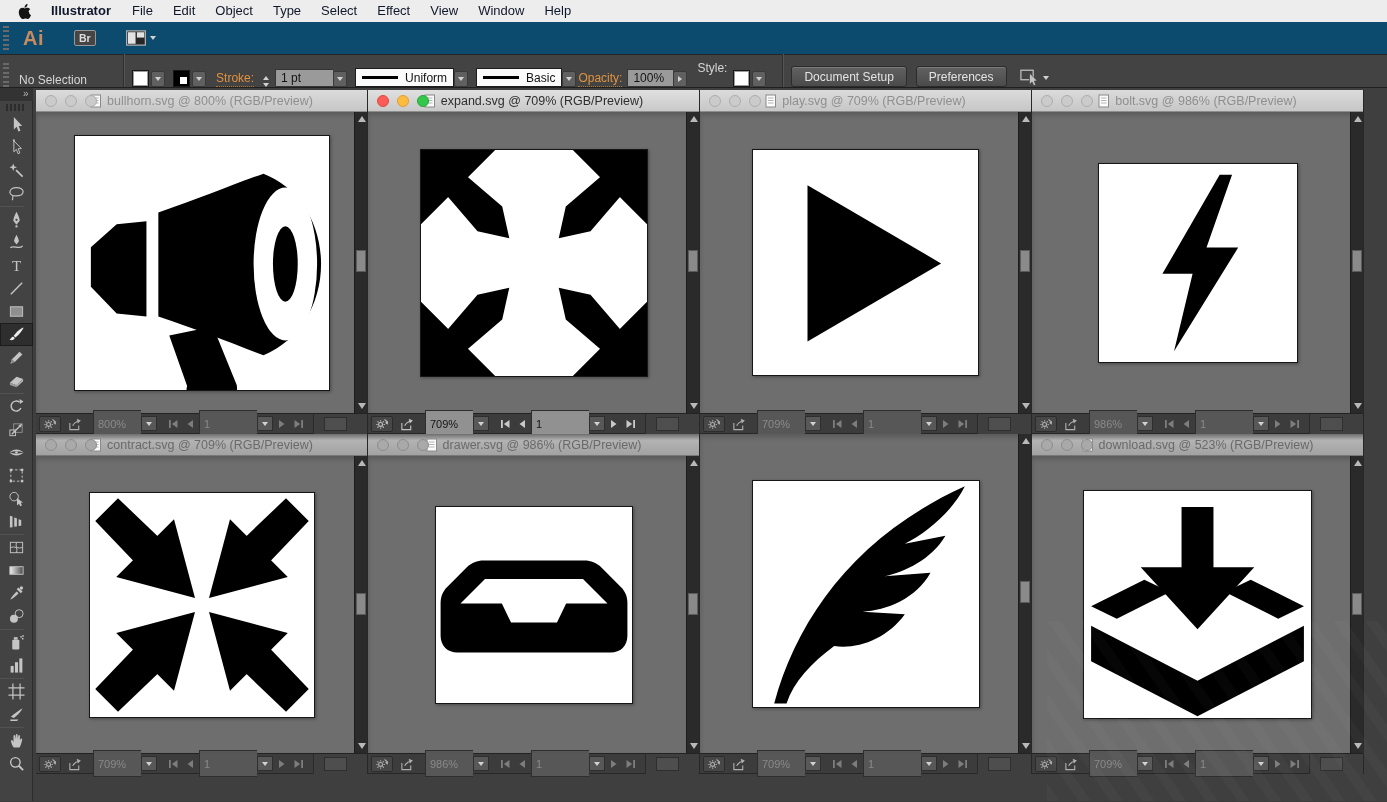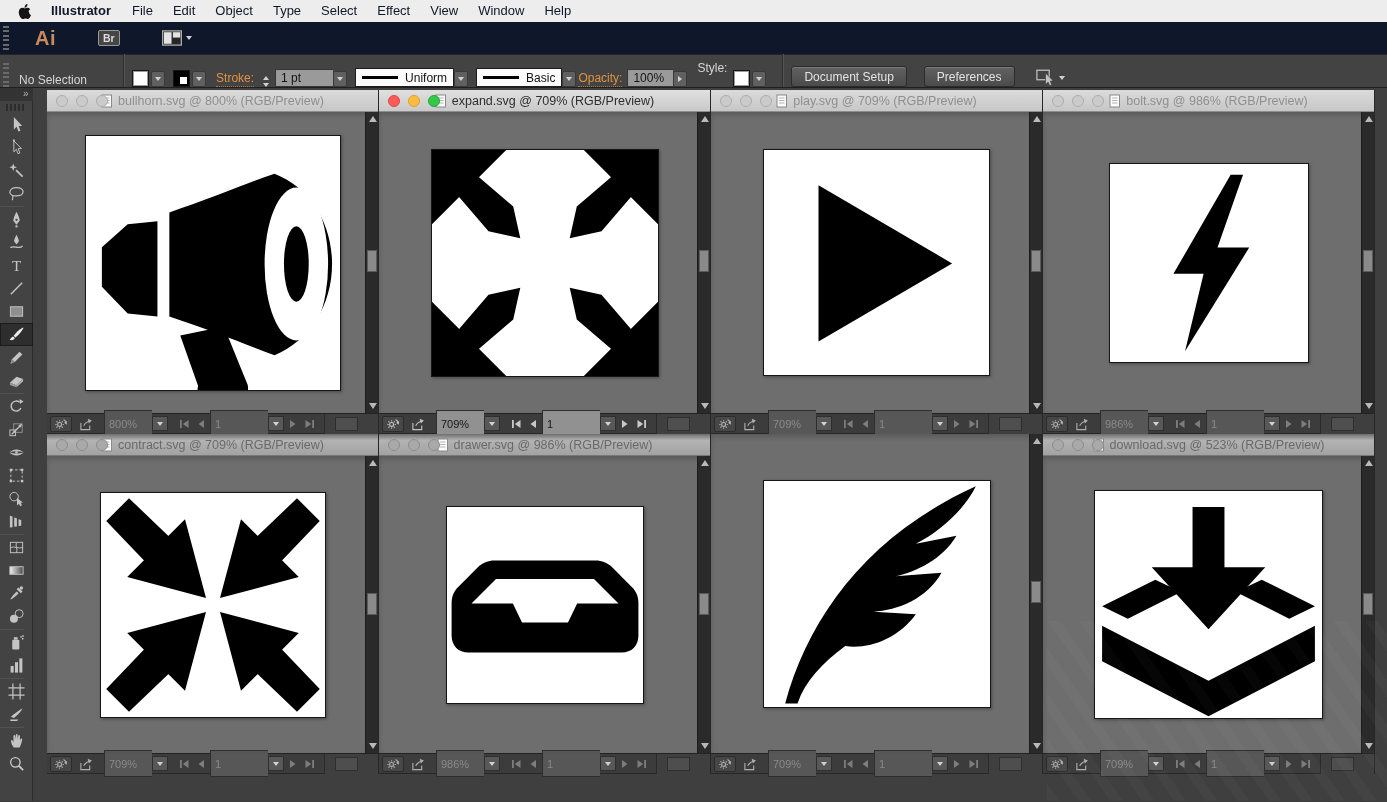--- a/index.html
+++ b/index.html
@@ -13,7 +13,7 @@
   .menu-item.app-name { font-weight:bold; padding:0 11px; }
 
   
-  .app-bar { height:33px; background:#0f172a; border-bottom:1px solid #262626; display:flex; align-items:center;gap:12px; }
+  .app-bar { height:33px; background:#0c4a6e; border-bottom:1px solid #262626; display:flex; align-items:center; }
   .vgrip { width:6px; height:24px; margin-left:3px;
     background:repeating-linear-gradient(180deg,#6a6a6a 0 2px,transparent 2px 4.5px); }
   .ai-logo { color:#c98a5e; font-size:20px; font-weight:bold; margin-left:14px; letter-spacing:.5px; }

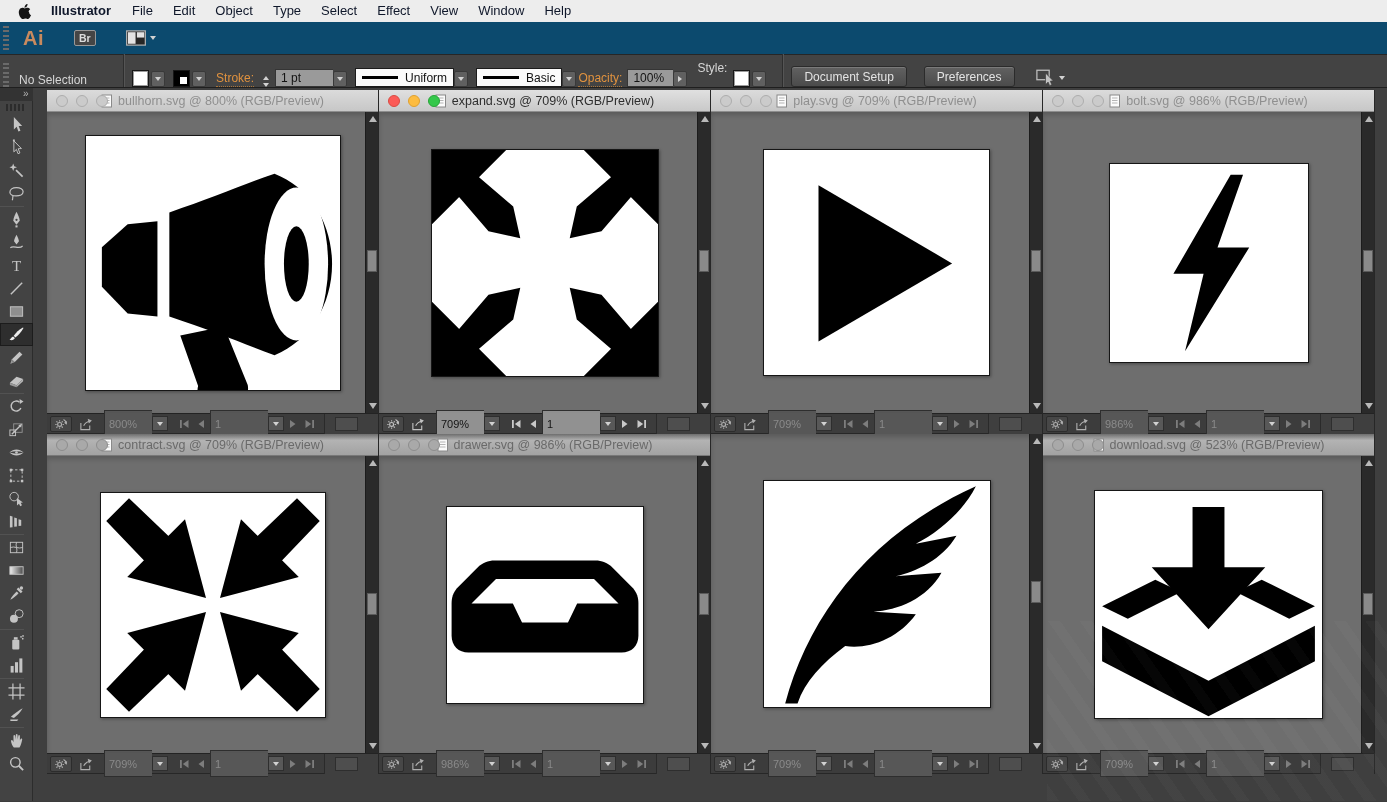--- a/index.html
+++ b/index.html
@@ -46,7 +46,7 @@
   .plain-label { color:#d6d6d6; font-size:12px; margin:0 6px 12px 2px; }
   .cbtn { height:21px; padding:0 12px; background:linear-gradient(#616161,#4b4b4b); border:1px solid #2b2b2b;
     border-radius:3px; color:#e3e3e3; font-size:12px; display:flex; align-items:center;
-    box-shadow:inset 0 1px 0 #7a7a7a; margin-right:17px; }
+    box-shadow:inset 0 1px 0 #7a7a7a; margin-right:9px; }
 
   
   .workspace { display:flex; height:713px; }

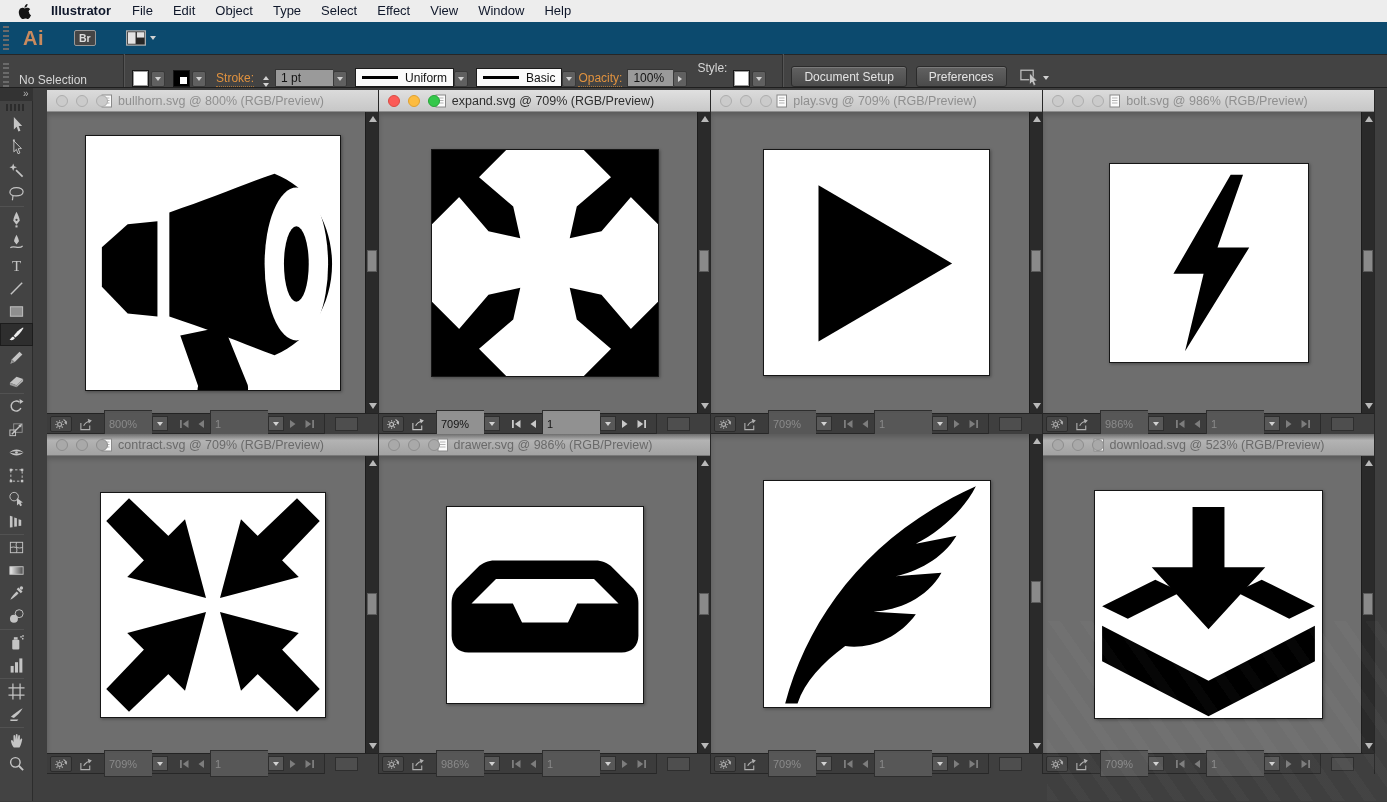--- a/index.html
+++ b/index.html
@@ -62,7 +62,7 @@
   .docs-area { flex:1; position:relative; background:#3f3f3f; }
   .docs-area::after { content:""; position:absolute; right:0; bottom:0; width:340px; height:180px;
     background:repeating-linear-gradient(55deg, rgba(255,255,255,0.025) 0 10px, transparent 10px 26px); }
-  .docs-grid { position:absolute; left:14px; top:2px; display:grid;
+  .docs-grid { position:absolute; left:3px; top:2px; display:grid;
     grid-template-columns:repeat(4,332px); grid-template-rows:344px 340px; }
 
   .doc-window { display:flex; flex-direction:column; background:#6e6e6e;

